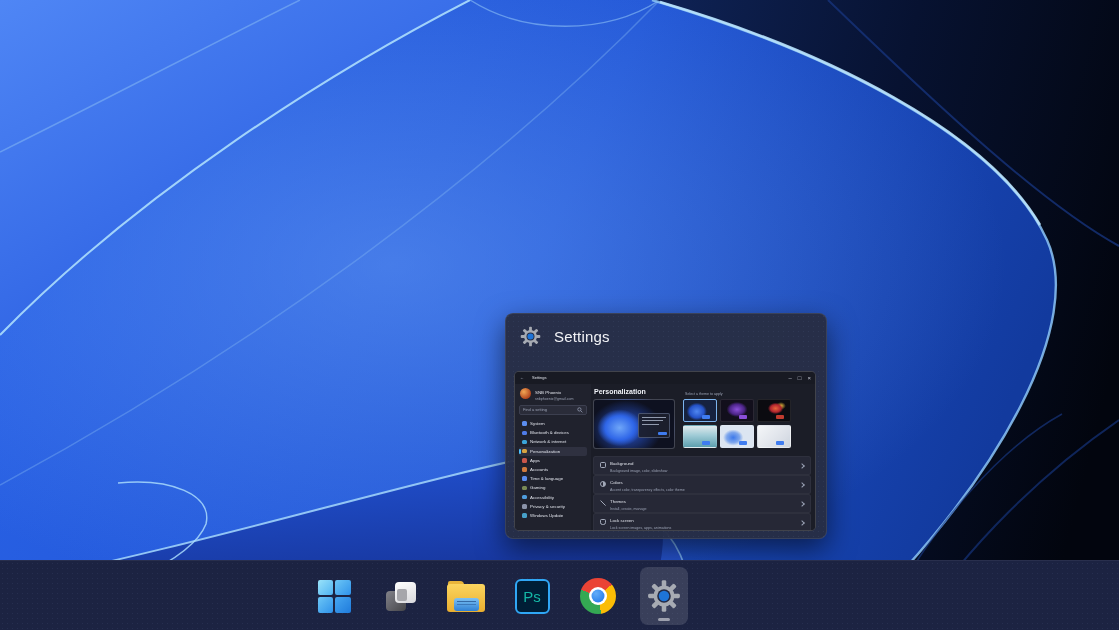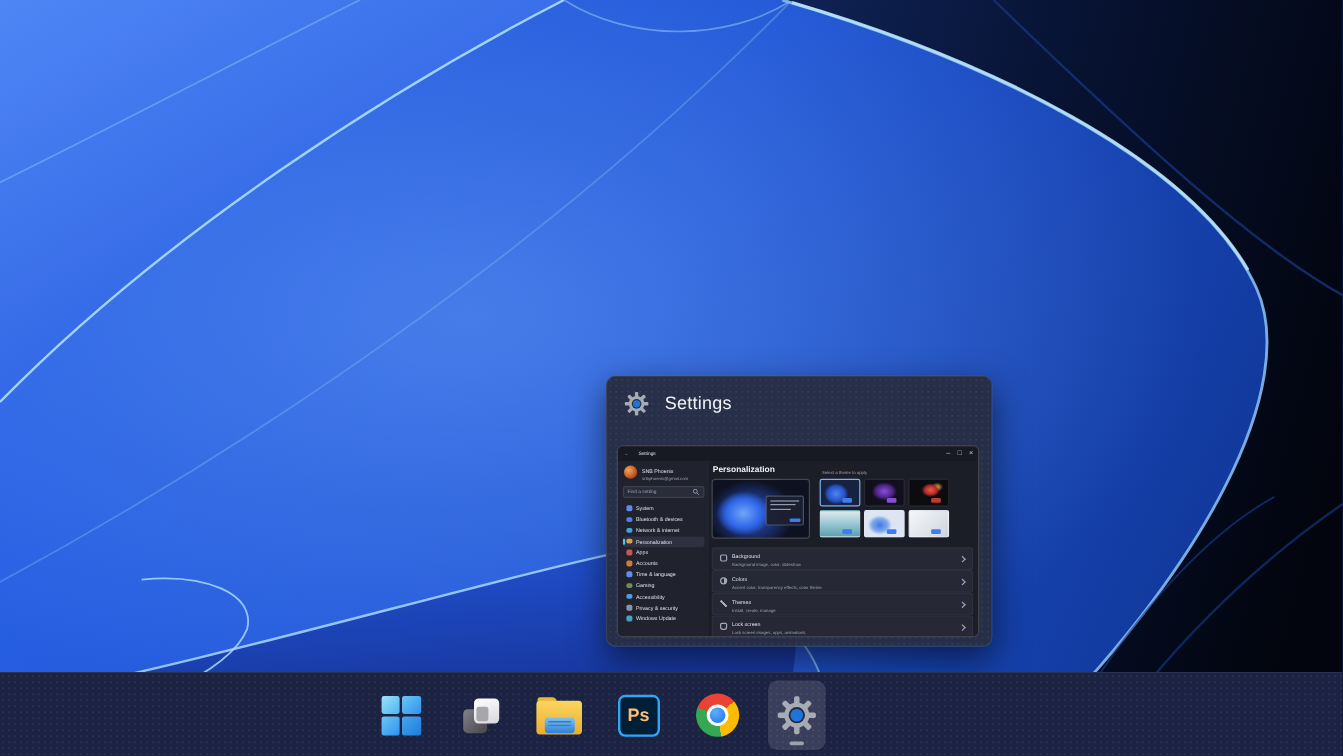--- a/index.html
+++ b/index.html
@@ -56,7 +56,7 @@
   
   .ps-icon{width:31px;height:31px;border-radius:6px;background:#001e36;border:2px solid #30a7f5;
     display:flex;align-items:center;justify-content:center;}
-  .ps-text{color:#fdba74;font-weight:bold;font-size:15px;line-height:1;}
+  .ps-text{color:#14b8a6;font-weight:normal;font-size:15px;line-height:1;}
 
   
   .chrome-icon{position:relative;width:36px;height:36px;border-radius:50%;

